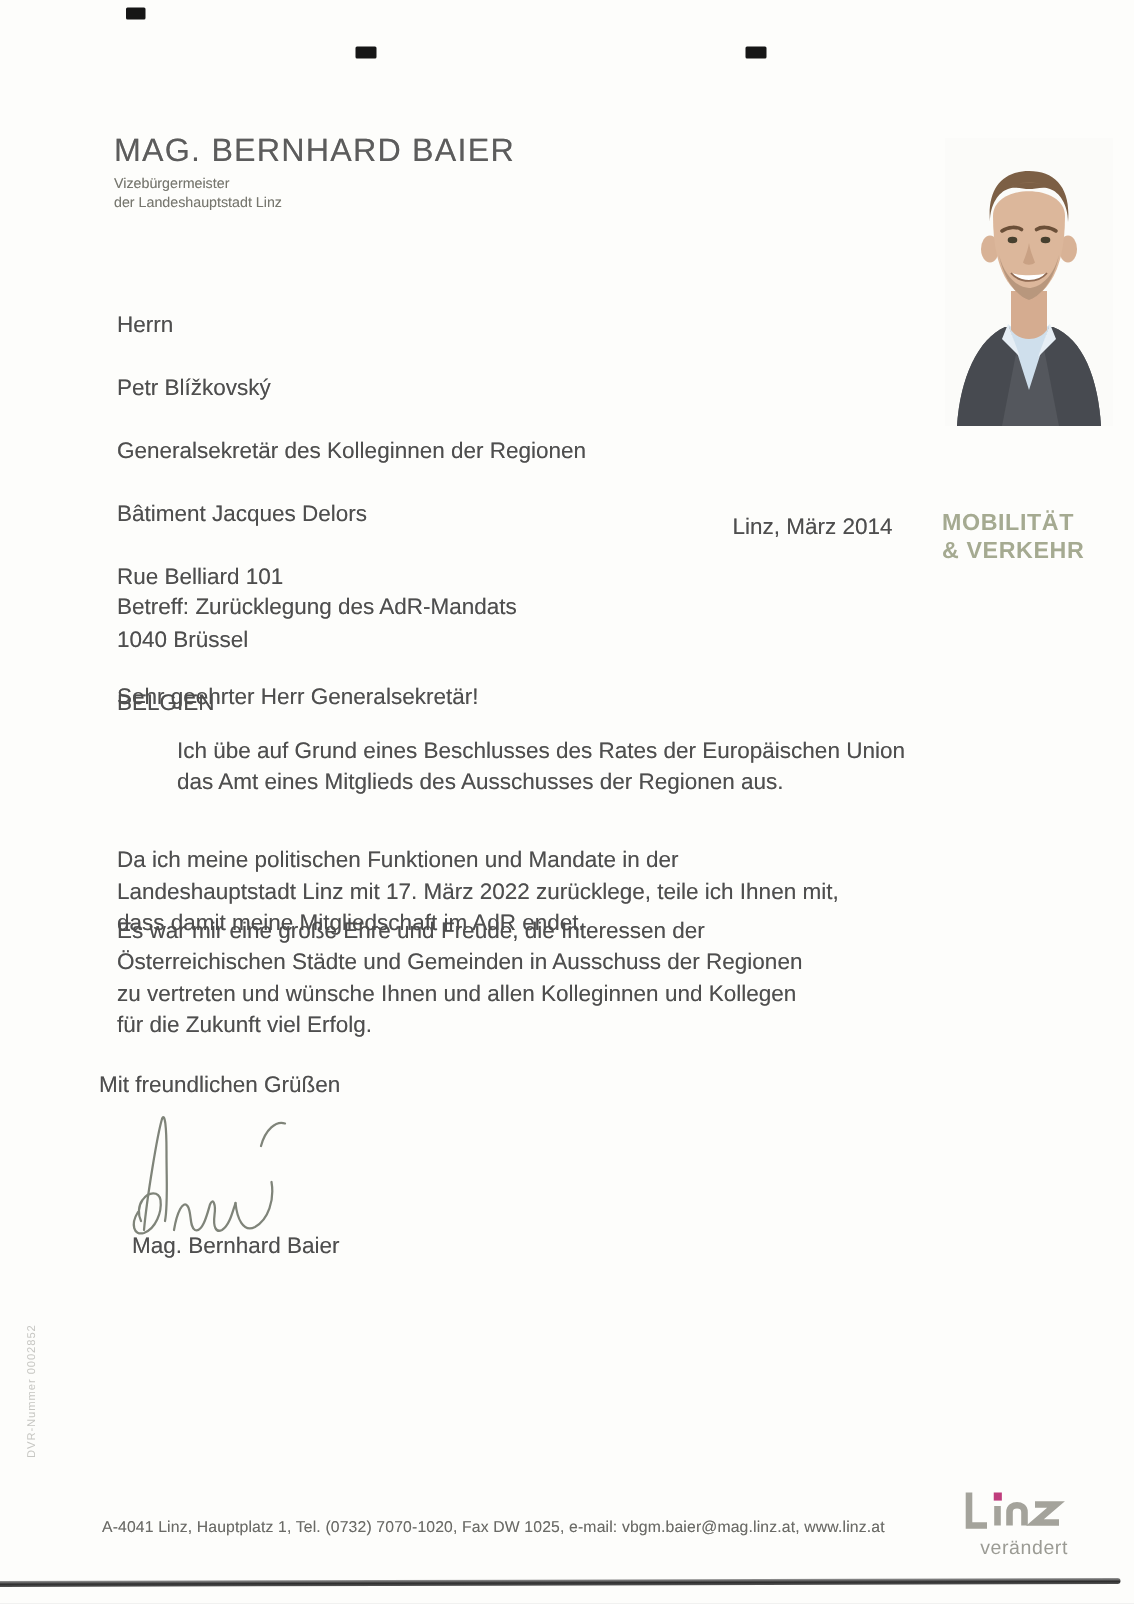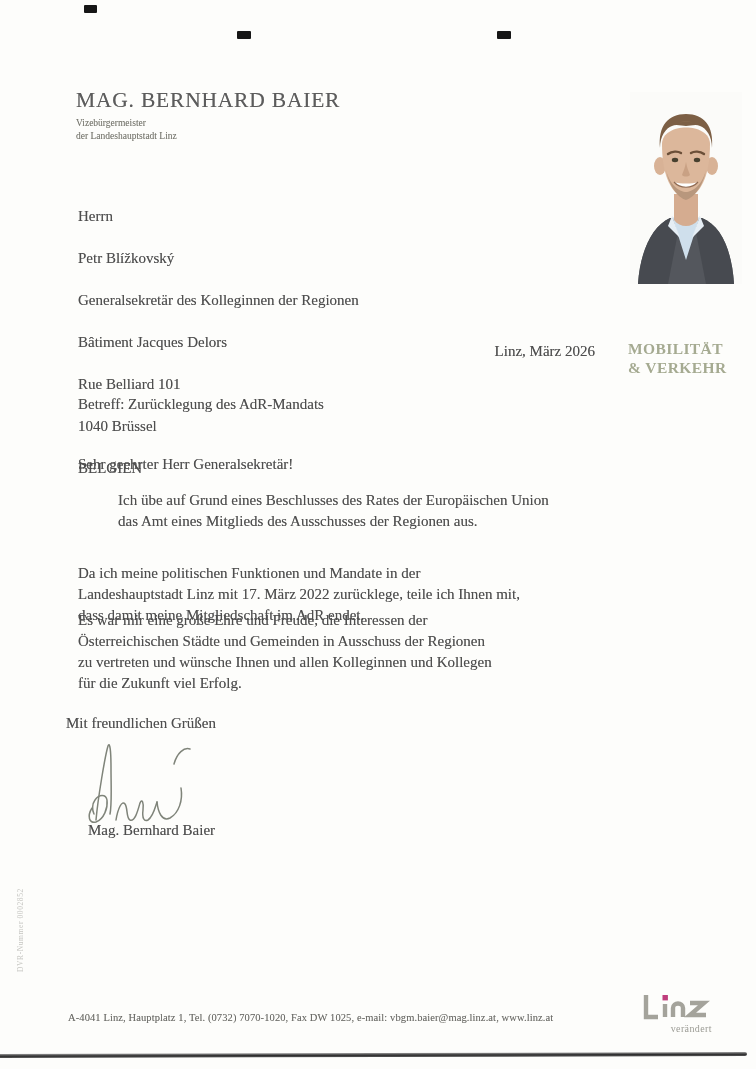--- a/index.html
+++ b/index.html
@@ -6,7 +6,7 @@
   .page{
     position:relative;width:756px;height:1069px;margin:0 auto;
     background:#fdfdfb;overflow:hidden;
-    font-family:Liberation Serif, serif;
+    font-family:Liberation Sans, sans-serif;
     color:#4e4e4e;
   }
   .abs{position:absolute;}

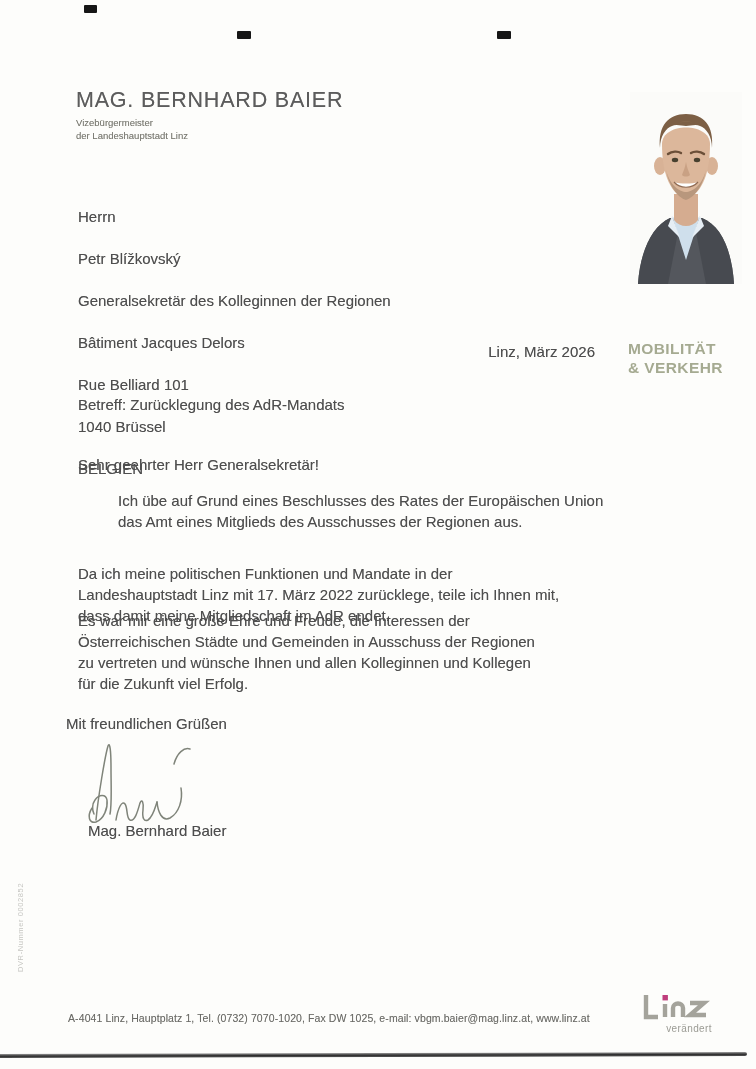--- a/index.html
+++ b/index.html
@@ -111,7 +111,7 @@
     <div>BELGIEN</div>
   </div>
 
-  <div class="abs dateline" style="left:450px;top:343px;width:145px;text-align:right;">Linz, März 2026</div>
+  <div class="abs dateline" style="left:450px;top:343px;width:145px;text-align:right;">Linz, März 2014</div>
 
   <div class="abs txt" style="left:78px;top:394px;">Betreff: Zurücklegung des AdR-Mandats</div>
 

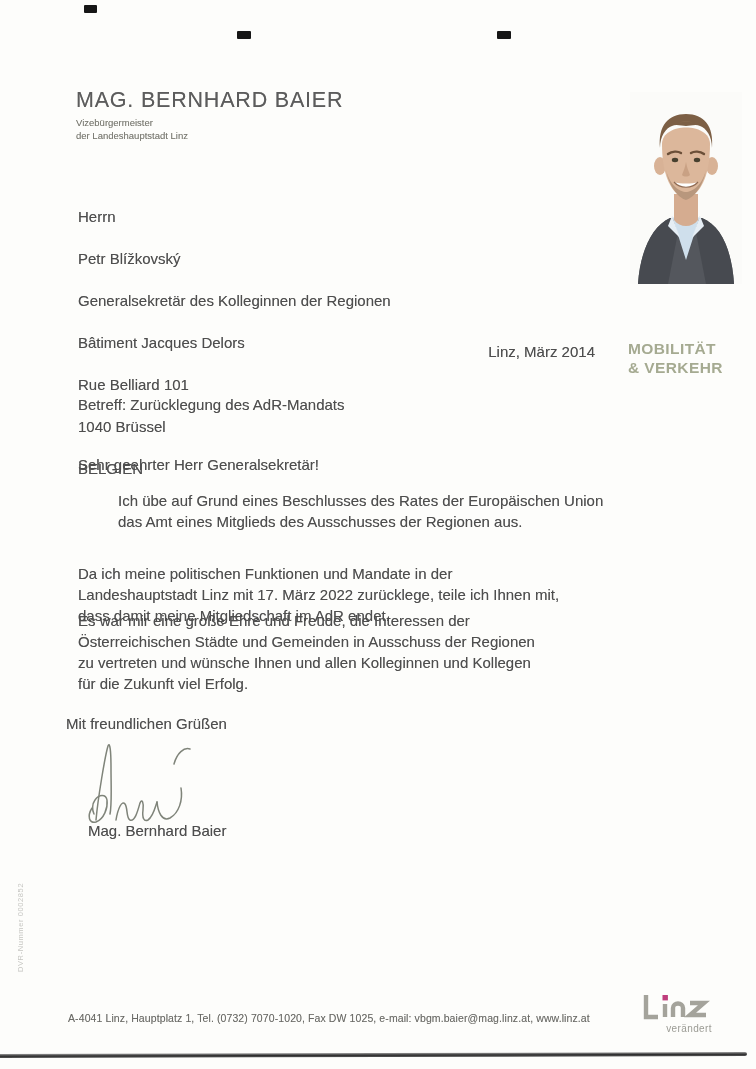--- a/index.html
+++ b/index.html
@@ -45,7 +45,7 @@
   }
   
   .footer-contact{font-size:10.5px;color:#6a6a66;letter-spacing:0.1px;text-shadow:0 0 0.3px rgba(110,110,105,.4);}
-  .logo-tag{font-size:10px;color:#9b9b94;letter-spacing:0.4px;}
+  .logo-tag{font-size:13px;color:#9b9b94;letter-spacing:0.4px;}
 </style>
 </head>
 <body>

